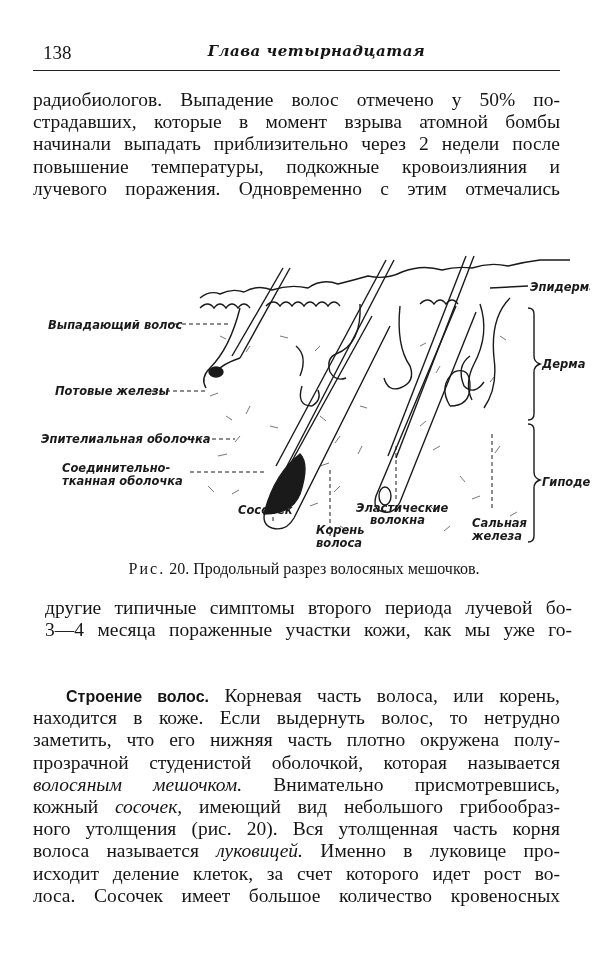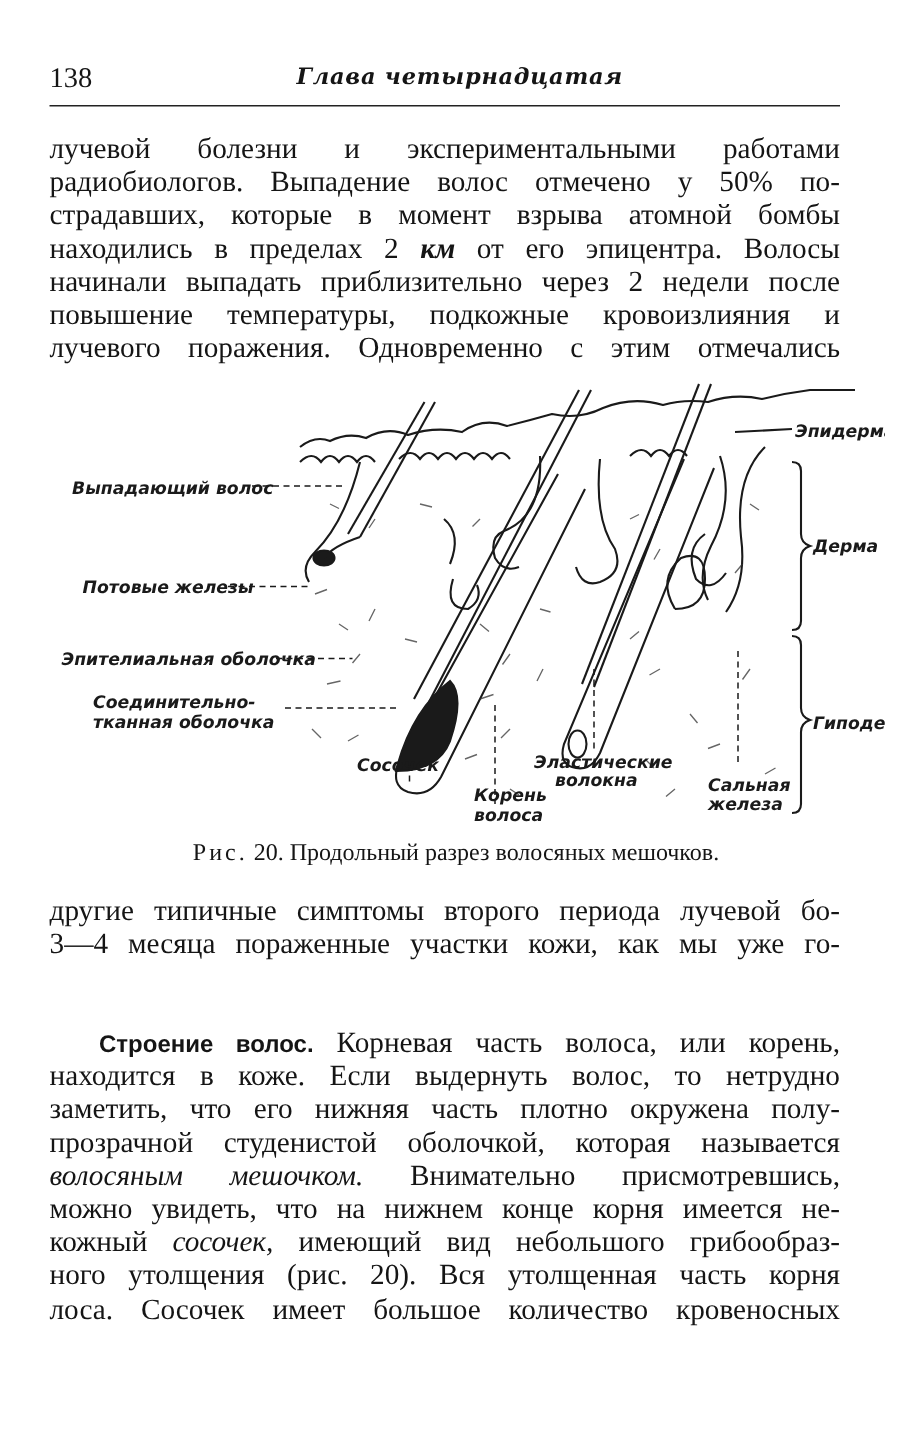--- a/index.html
+++ b/index.html
@@ -5,7 +5,7 @@
   html, body { margin: 0; padding: 0; background: #ffffff; }
   body { width: 600px; height: 966px; position: relative; overflow: hidden; color: #151515; }
   .page { position: absolute; left: 0; top: 0; width: 600px; height: 966px; }
-  .running-head { position: absolute; left: 33px; top: 42px; width: 527px; height: 24px; text-decoration: underline; }
+  .running-head { position: absolute; left: 43px; top: 42px; width: 527px; height: 24px; text-decoration: underline; }
   .page-num { position: absolute; left: 0; top: 0; font-family: "Liberation Serif", serif; font-size: 19px; }
   .chapter-title { position: absolute; left: 0; right: 0; top: 0; text-align: center; font-family: "DejaVu Serif", serif; font-style: italic; font-weight: bold; font-size: 15px; letter-spacing: 0.5px; padding-left: 20px; }
   .rule { position: absolute; left: 33px; top: 70px; width: 527px; height: 0; border-top: 1.5px solid #222; }

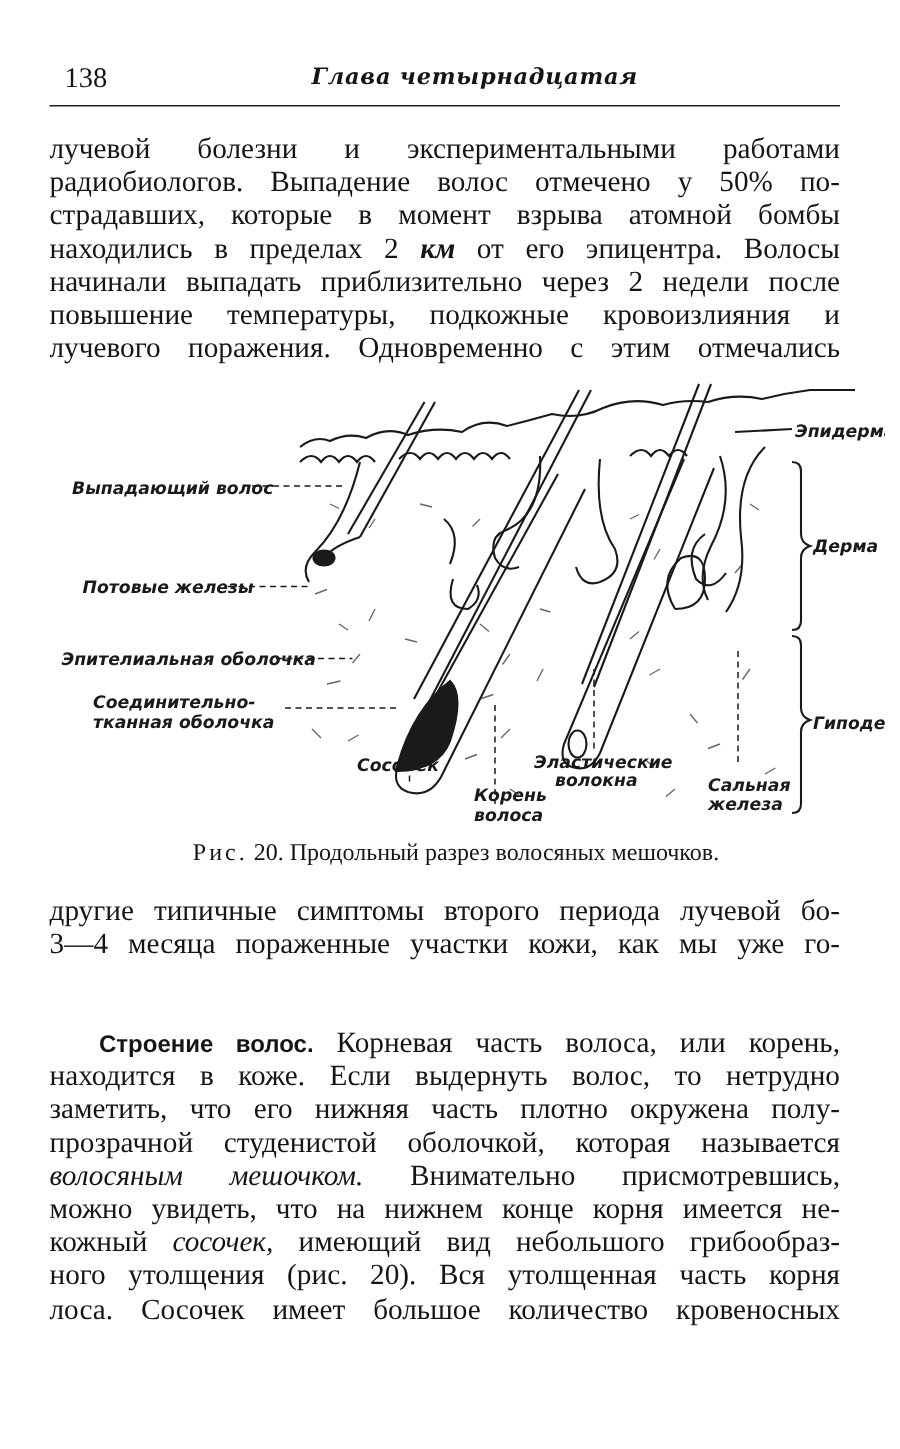--- a/index.html
+++ b/index.html
@@ -34,7 +34,6 @@
   <div class="rule"></div>
 
   <div class="block" style="top:89px;">
-    <span class="line">лучевой болезни и экспериментальными работами</span>
     <span class="line">радиобиологов. Выпадение волос отмечено у 50% по-</span>
     <span class="line">страдавших, которые в момент взрыва атомной бомбы</span>
     <span class="line"><span>находились в пределах 2 </span><span class="i b">км</span><span> от его эпицентра. Волосы</span></span>

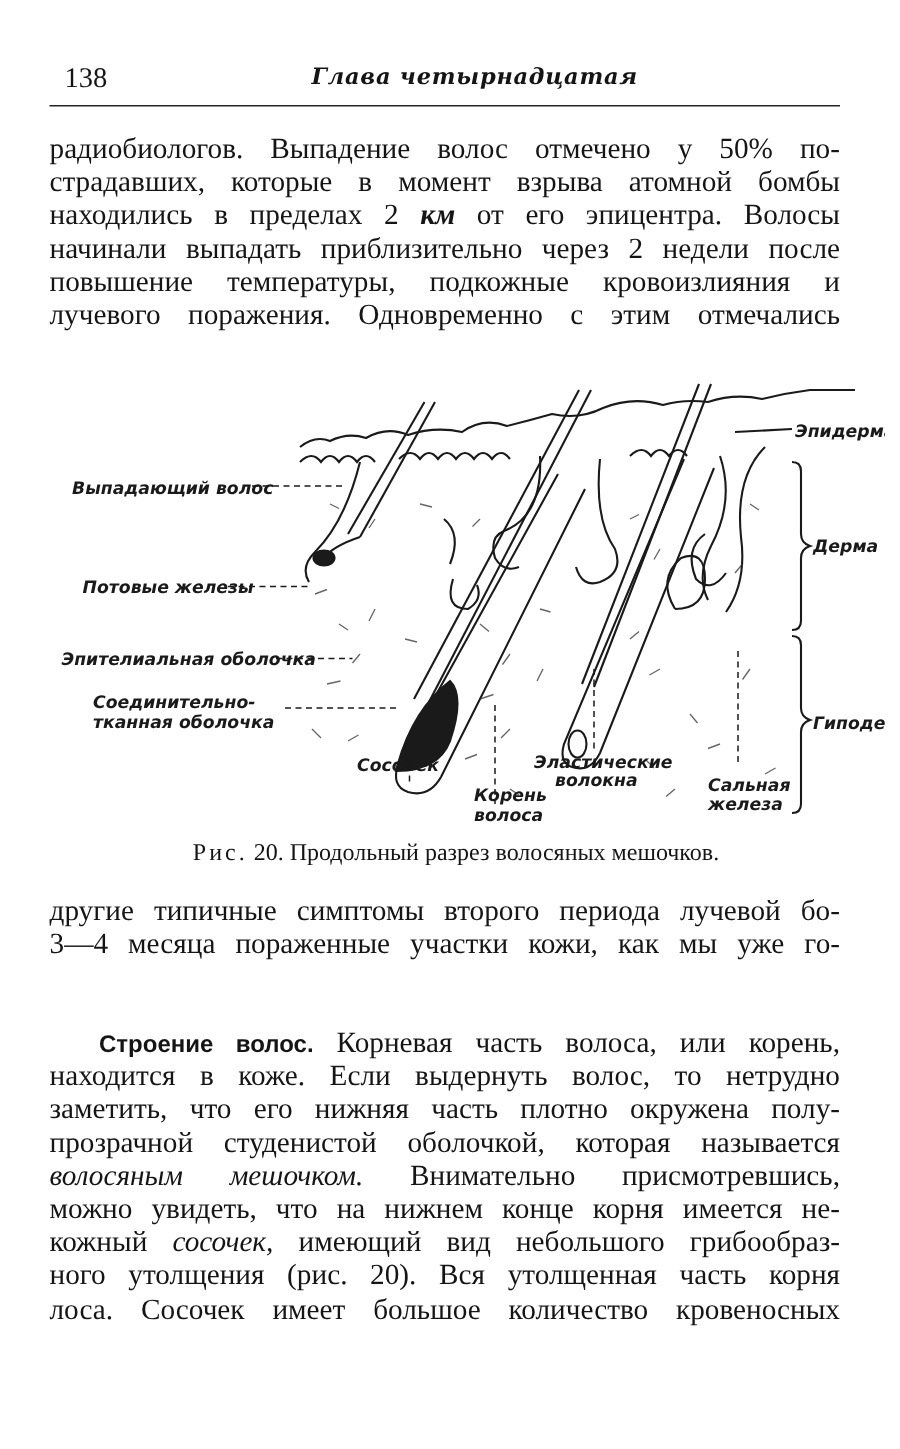--- a/index.html
+++ b/index.html
@@ -36,7 +36,6 @@
   <div class="block" style="top:89px;">
     <span class="line">радиобиологов. Выпадение волос отмечено у 50% по-</span>
     <span class="line">страдавших, которые в момент взрыва атомной бомбы</span>
-    <span class="line"><span>находились в пределах 2 </span><span class="i b">км</span><span> от его эпицентра. Волосы</span></span>
     <span class="line">начинали выпадать приблизительно через 2 недели после</span>
     <span class="line">повышение температуры, подкожные кровоизлияния и</span>
     <span class="line">лучевого поражения. Одновременно с этим отмечались</span>

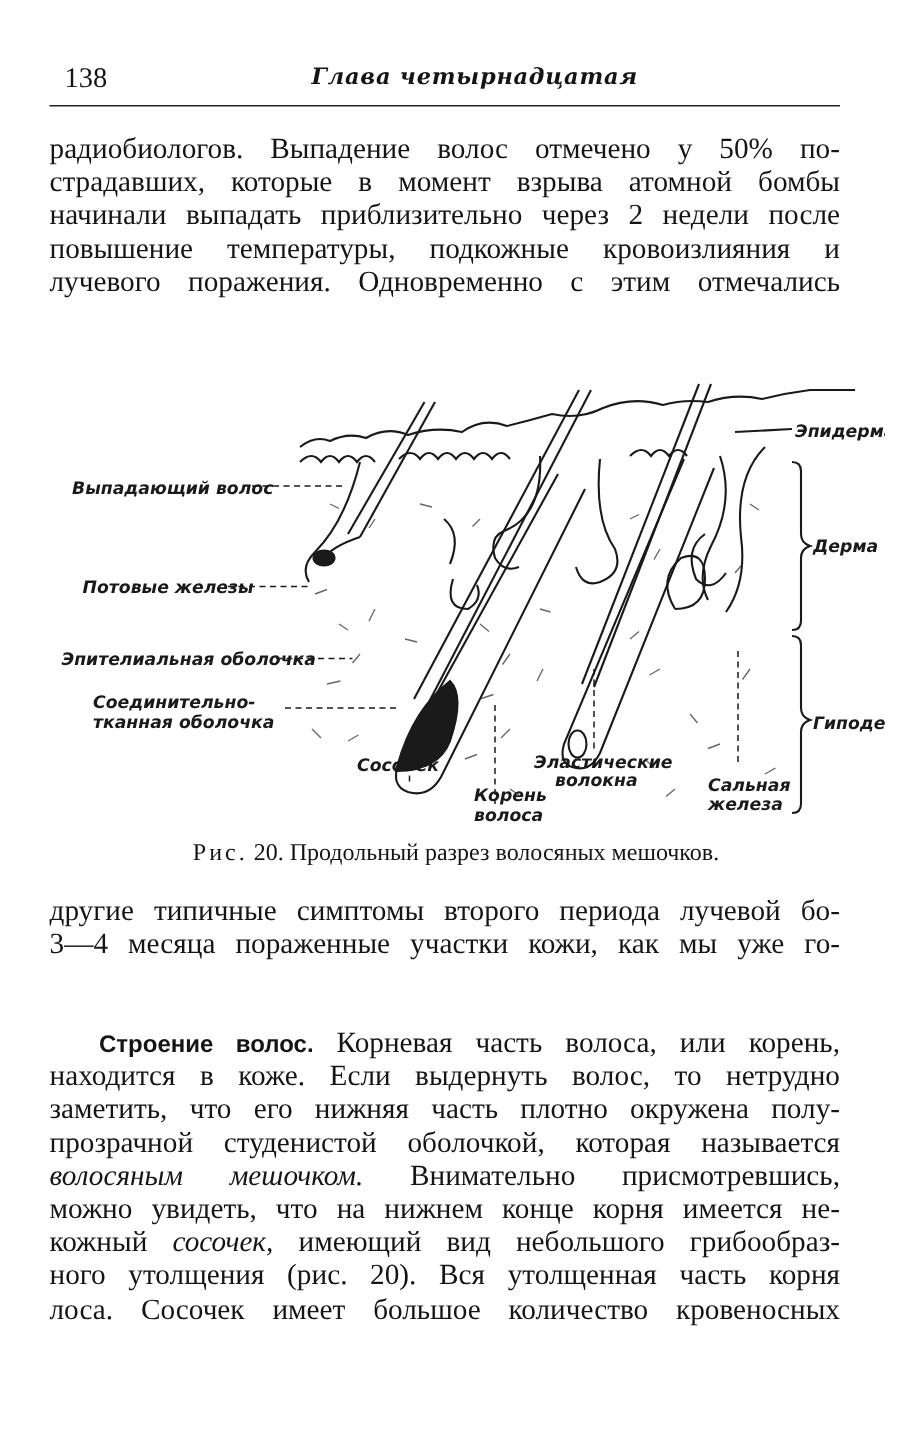--- a/index.html
+++ b/index.html
@@ -121,7 +121,7 @@
     <span>20. Продольный разрез волосяных мешочков.</span>
   </div>
 
-  <div class="block" style="top:597px;">
+  <div class="block" style="top:597px;margin-left:12px;">
     <span class="line">другие типичные симптомы второго периода лучевой бо-</span>
     <span class="line">3—4 месяца пораженные участки кожи, как мы уже го-</span>
   </div>

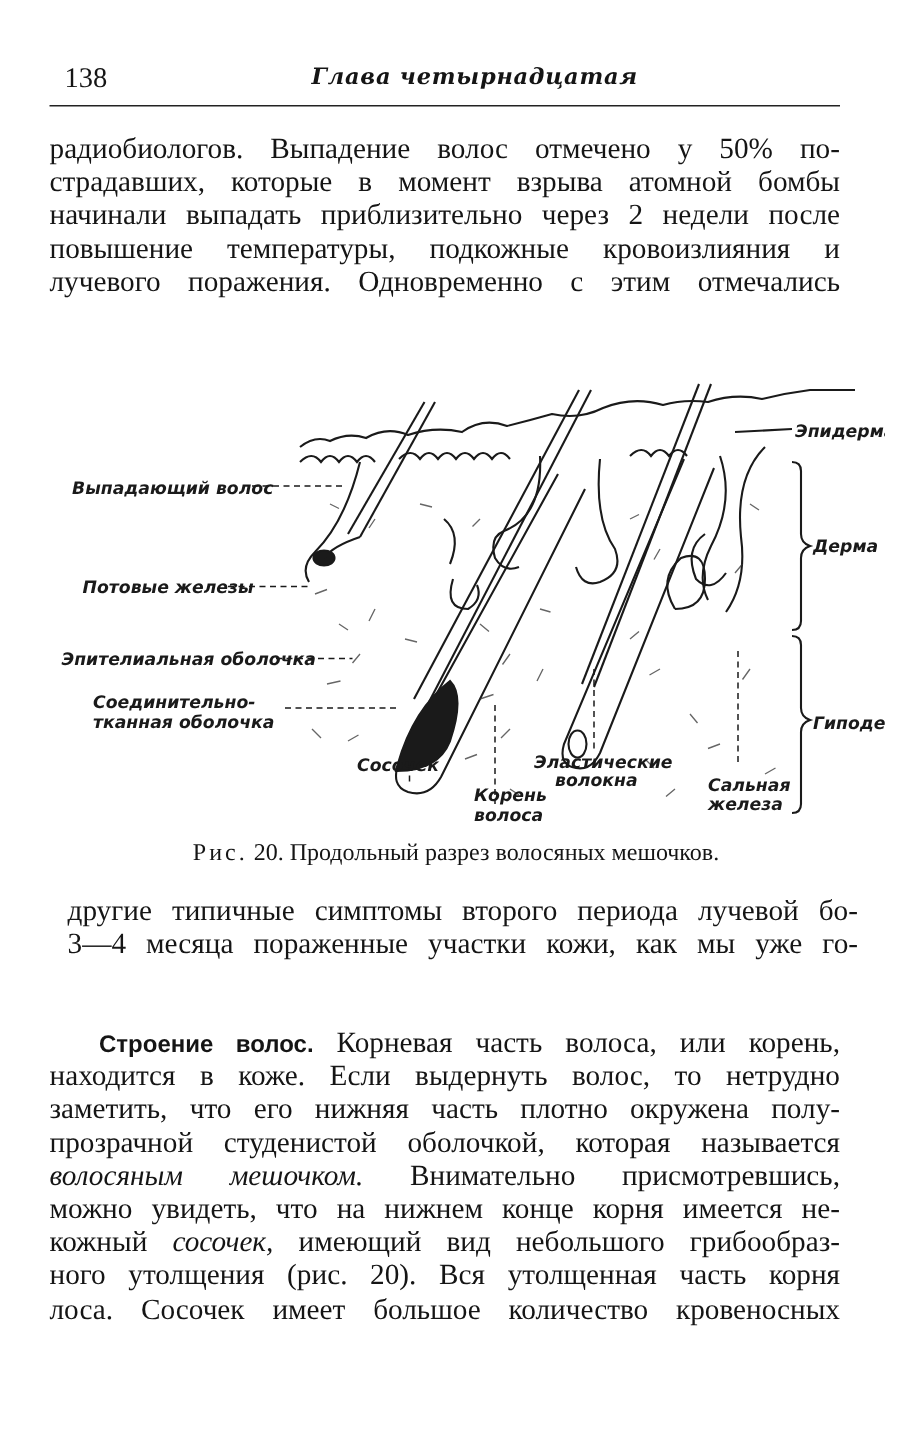--- a/index.html
+++ b/index.html
@@ -132,7 +132,6 @@
     <span class="line">заметить, что его нижняя часть плотно окружена полу-</span>
     <span class="line">прозрачной студенистой оболочкой, которая называется</span>
     <span class="line"><span class="i">волосяным мешочком.</span><span> Внимательно присмотревшись,</span></span>
-    <span class="line">можно увидеть, что на нижнем конце корня имеется не-</span>
     <span class="line"><span>кожный </span><span class="i">сосочек,</span><span> имеющий вид небольшого грибообраз-</span></span>
     <span class="line">ного утолщения (рис. 20). Вся утолщенная часть корня</span>
     <span class="line">лоса. Сосочек имеет большое количество кровеносных</span>

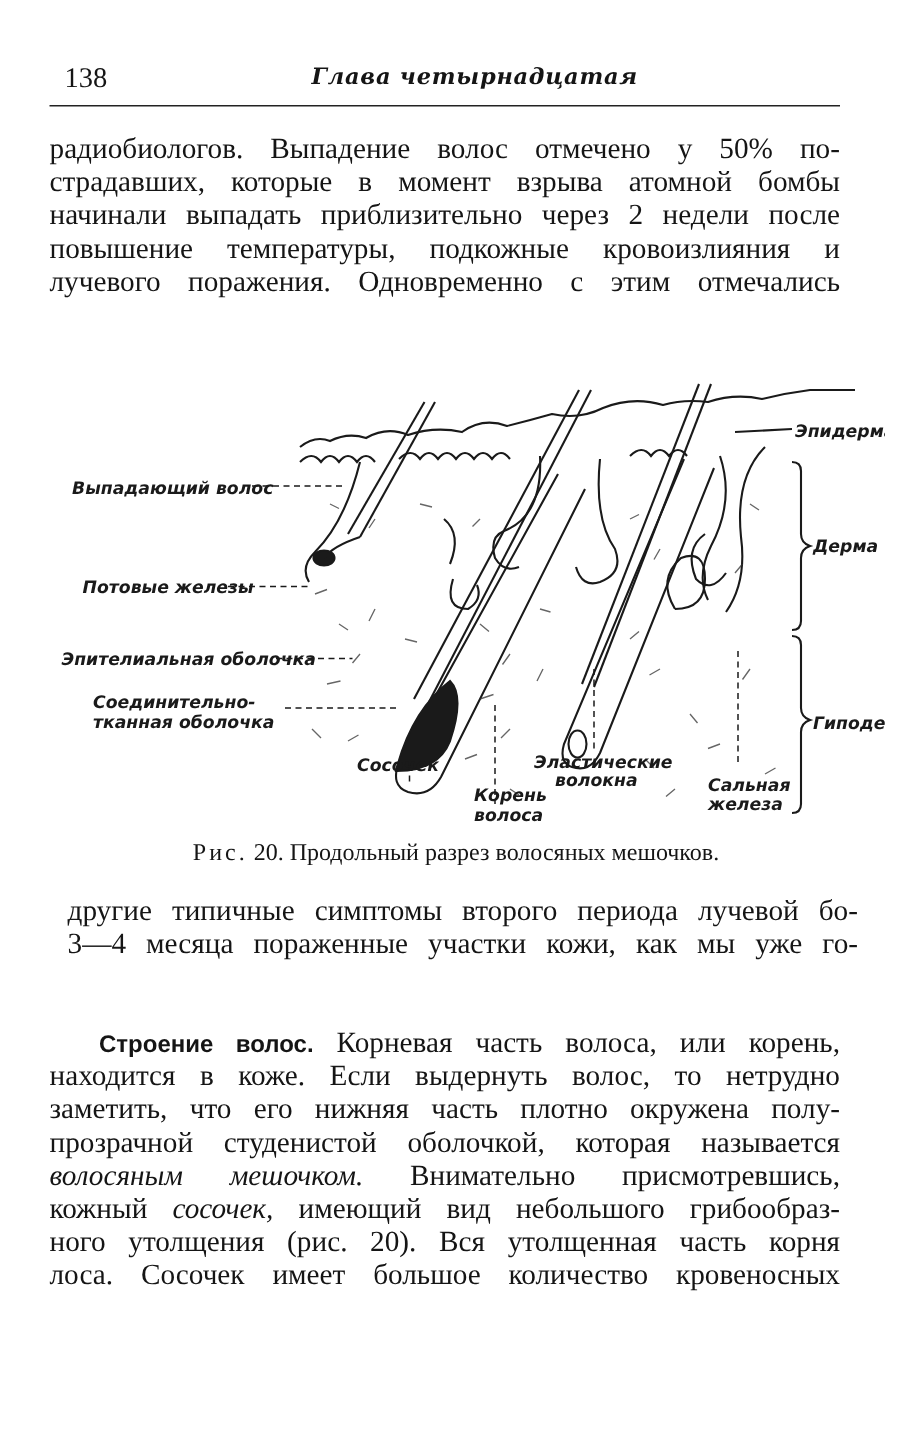--- a/index.html
+++ b/index.html
@@ -134,6 +134,7 @@
     <span class="line"><span class="i">волосяным мешочком.</span><span> Внимательно присмотревшись,</span></span>
     <span class="line"><span>кожный </span><span class="i">сосочек,</span><span> имеющий вид небольшого грибообраз-</span></span>
     <span class="line">ного утолщения (рис. 20). Вся утолщенная часть корня</span>
+    <span class="line"><span>волоса называется </span><span class="i">луковицей.</span><span> Именно в луковице про-</span></span>
     <span class="line">лоса. Сосочек имеет большое количество кровеносных</span>
   </div>
 

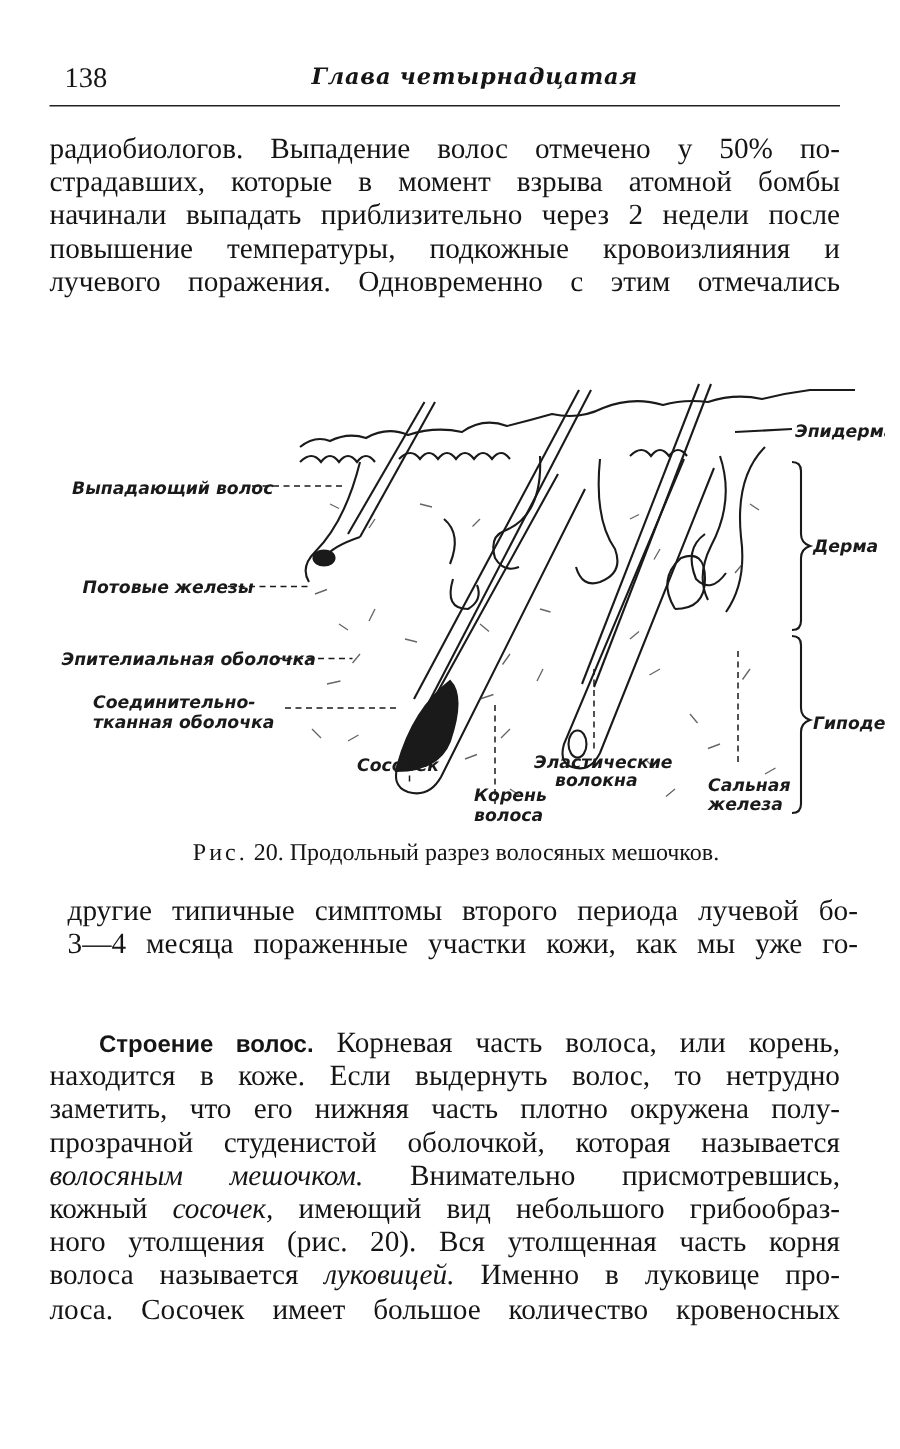--- a/index.html
+++ b/index.html
@@ -135,6 +135,7 @@
     <span class="line"><span>кожный </span><span class="i">сосочек,</span><span> имеющий вид небольшого грибообраз-</span></span>
     <span class="line">ного утолщения (рис. 20). Вся утолщенная часть корня</span>
     <span class="line"><span>волоса называется </span><span class="i">луковицей.</span><span> Именно в луковице про-</span></span>
+    <span class="line">исходит деление клеток, за счет которого идет рост во-</span>
     <span class="line">лоса. Сосочек имеет большое количество кровеносных</span>
   </div>
 

